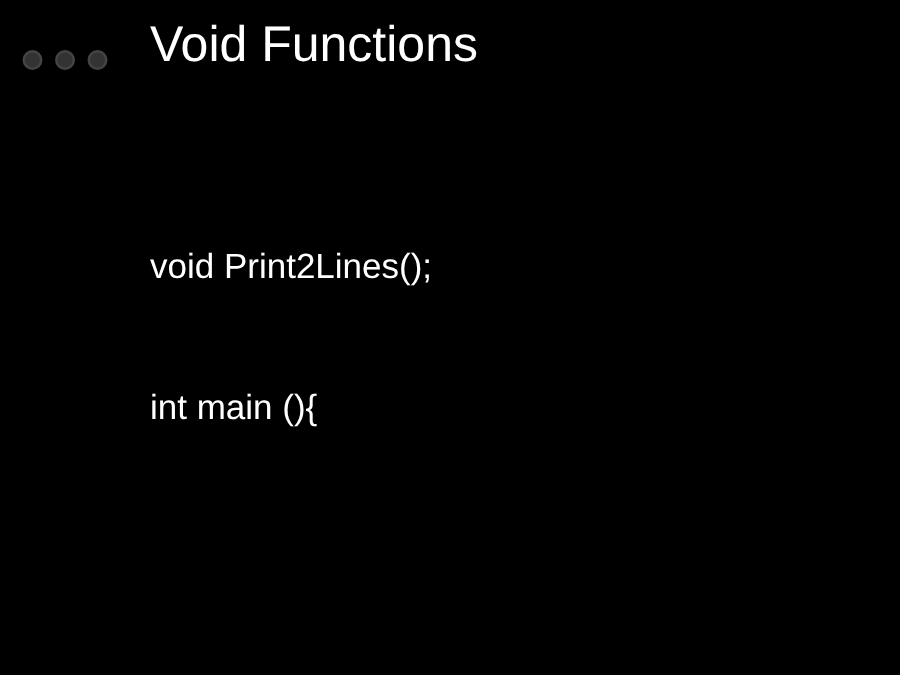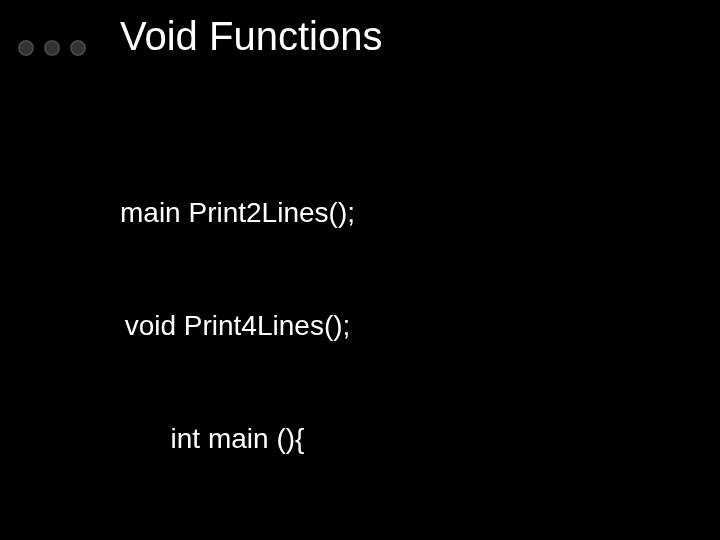--- a/index.html
+++ b/index.html
@@ -17,7 +17,6 @@
     width: 720px;
     height: 516px;
     box-sizing: border-box;
-    text-align: center;
   }
   .bullets {
     position: absolute;

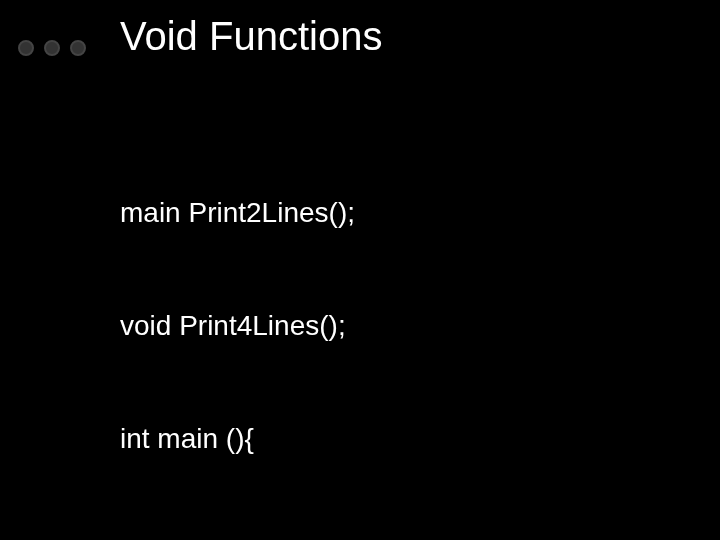--- a/index.html
+++ b/index.html
@@ -66,7 +66,7 @@
   <div class="title">Void Functions</div>
 
   <div class="body">
-    <div>main Print2Lines();</div>
+    <div>void Print2Lines();</div>
     <div>void Print4Lines();</div>
     <div>int main (){</div>
     

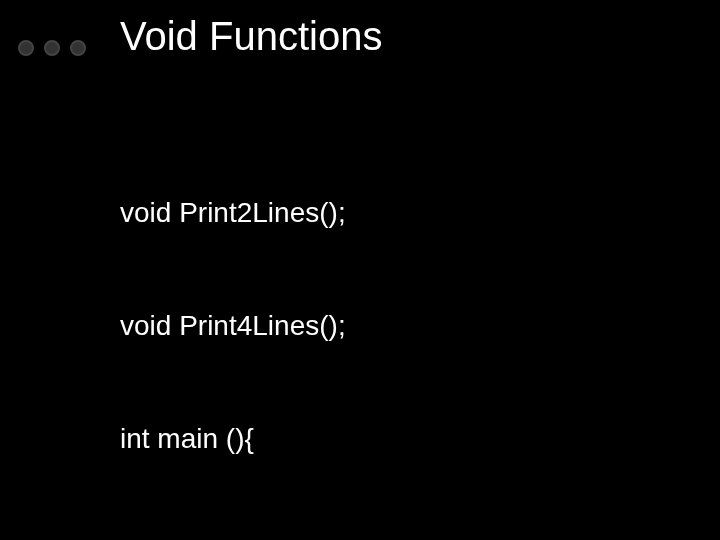--- a/index.html
+++ b/index.html
@@ -67,7 +67,6 @@
 
   <div class="body">
     <div>void Print2Lines();</div>
-    <div>void Print4Lines();</div>
     <div>int main (){</div>
     
     

